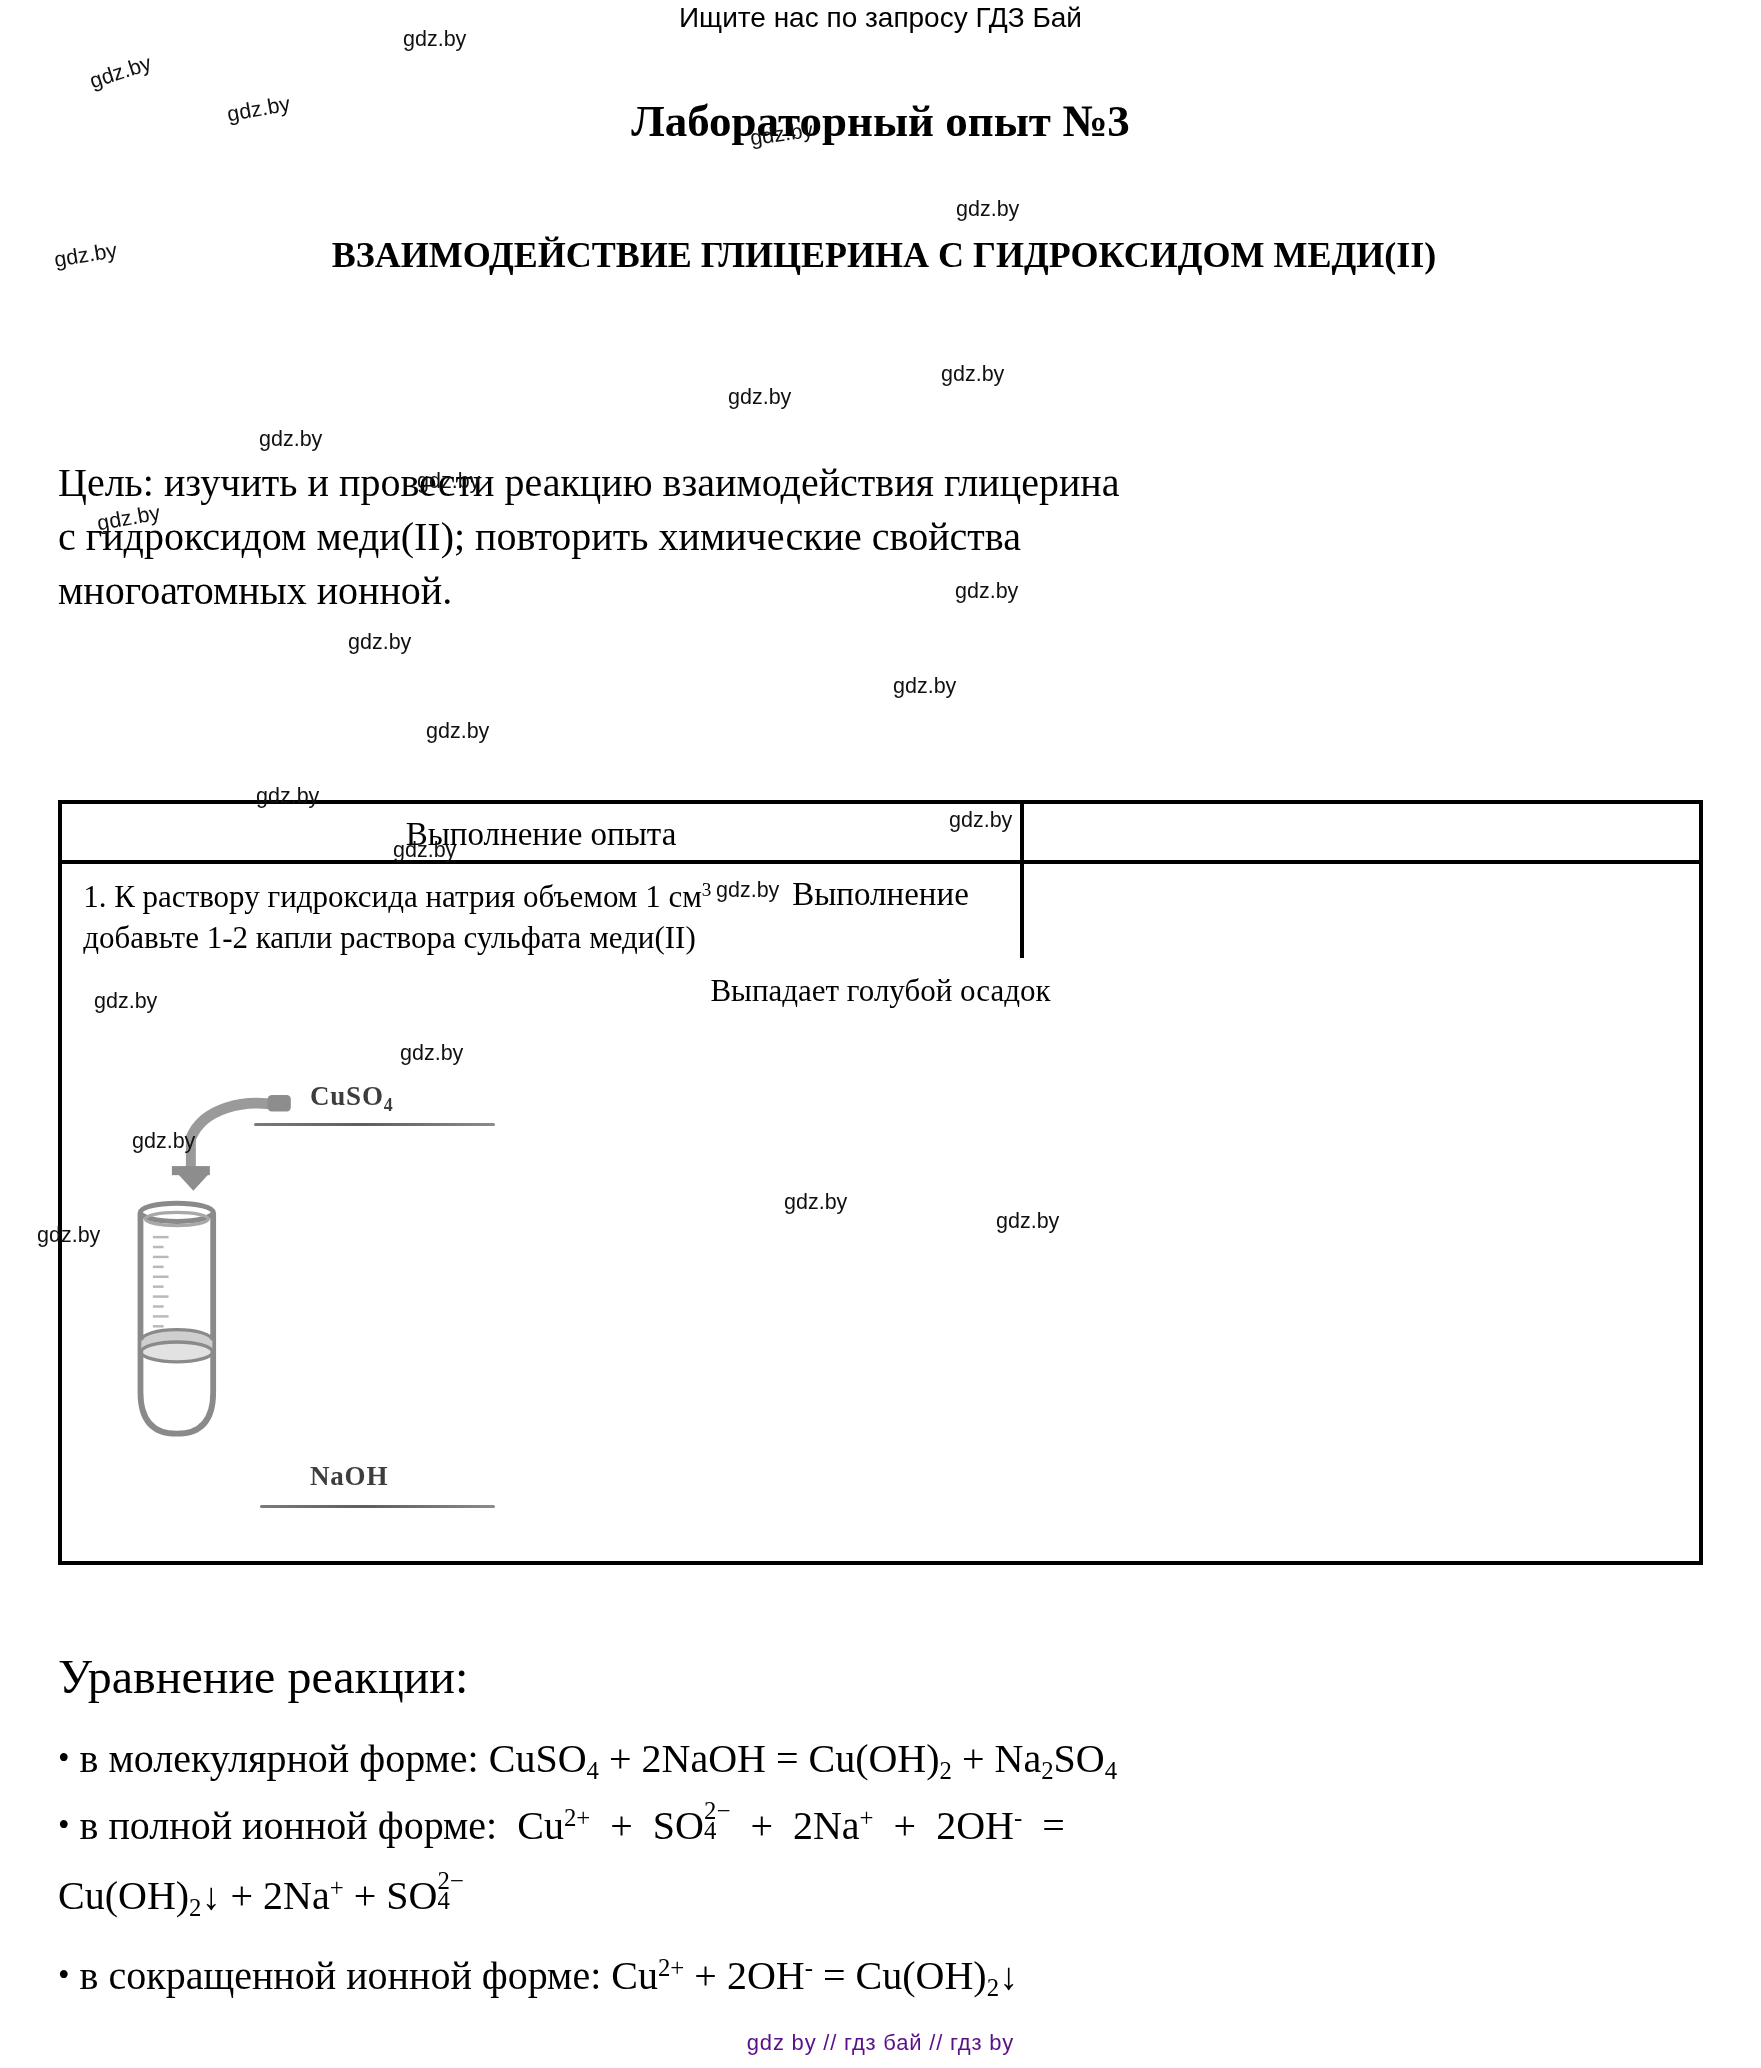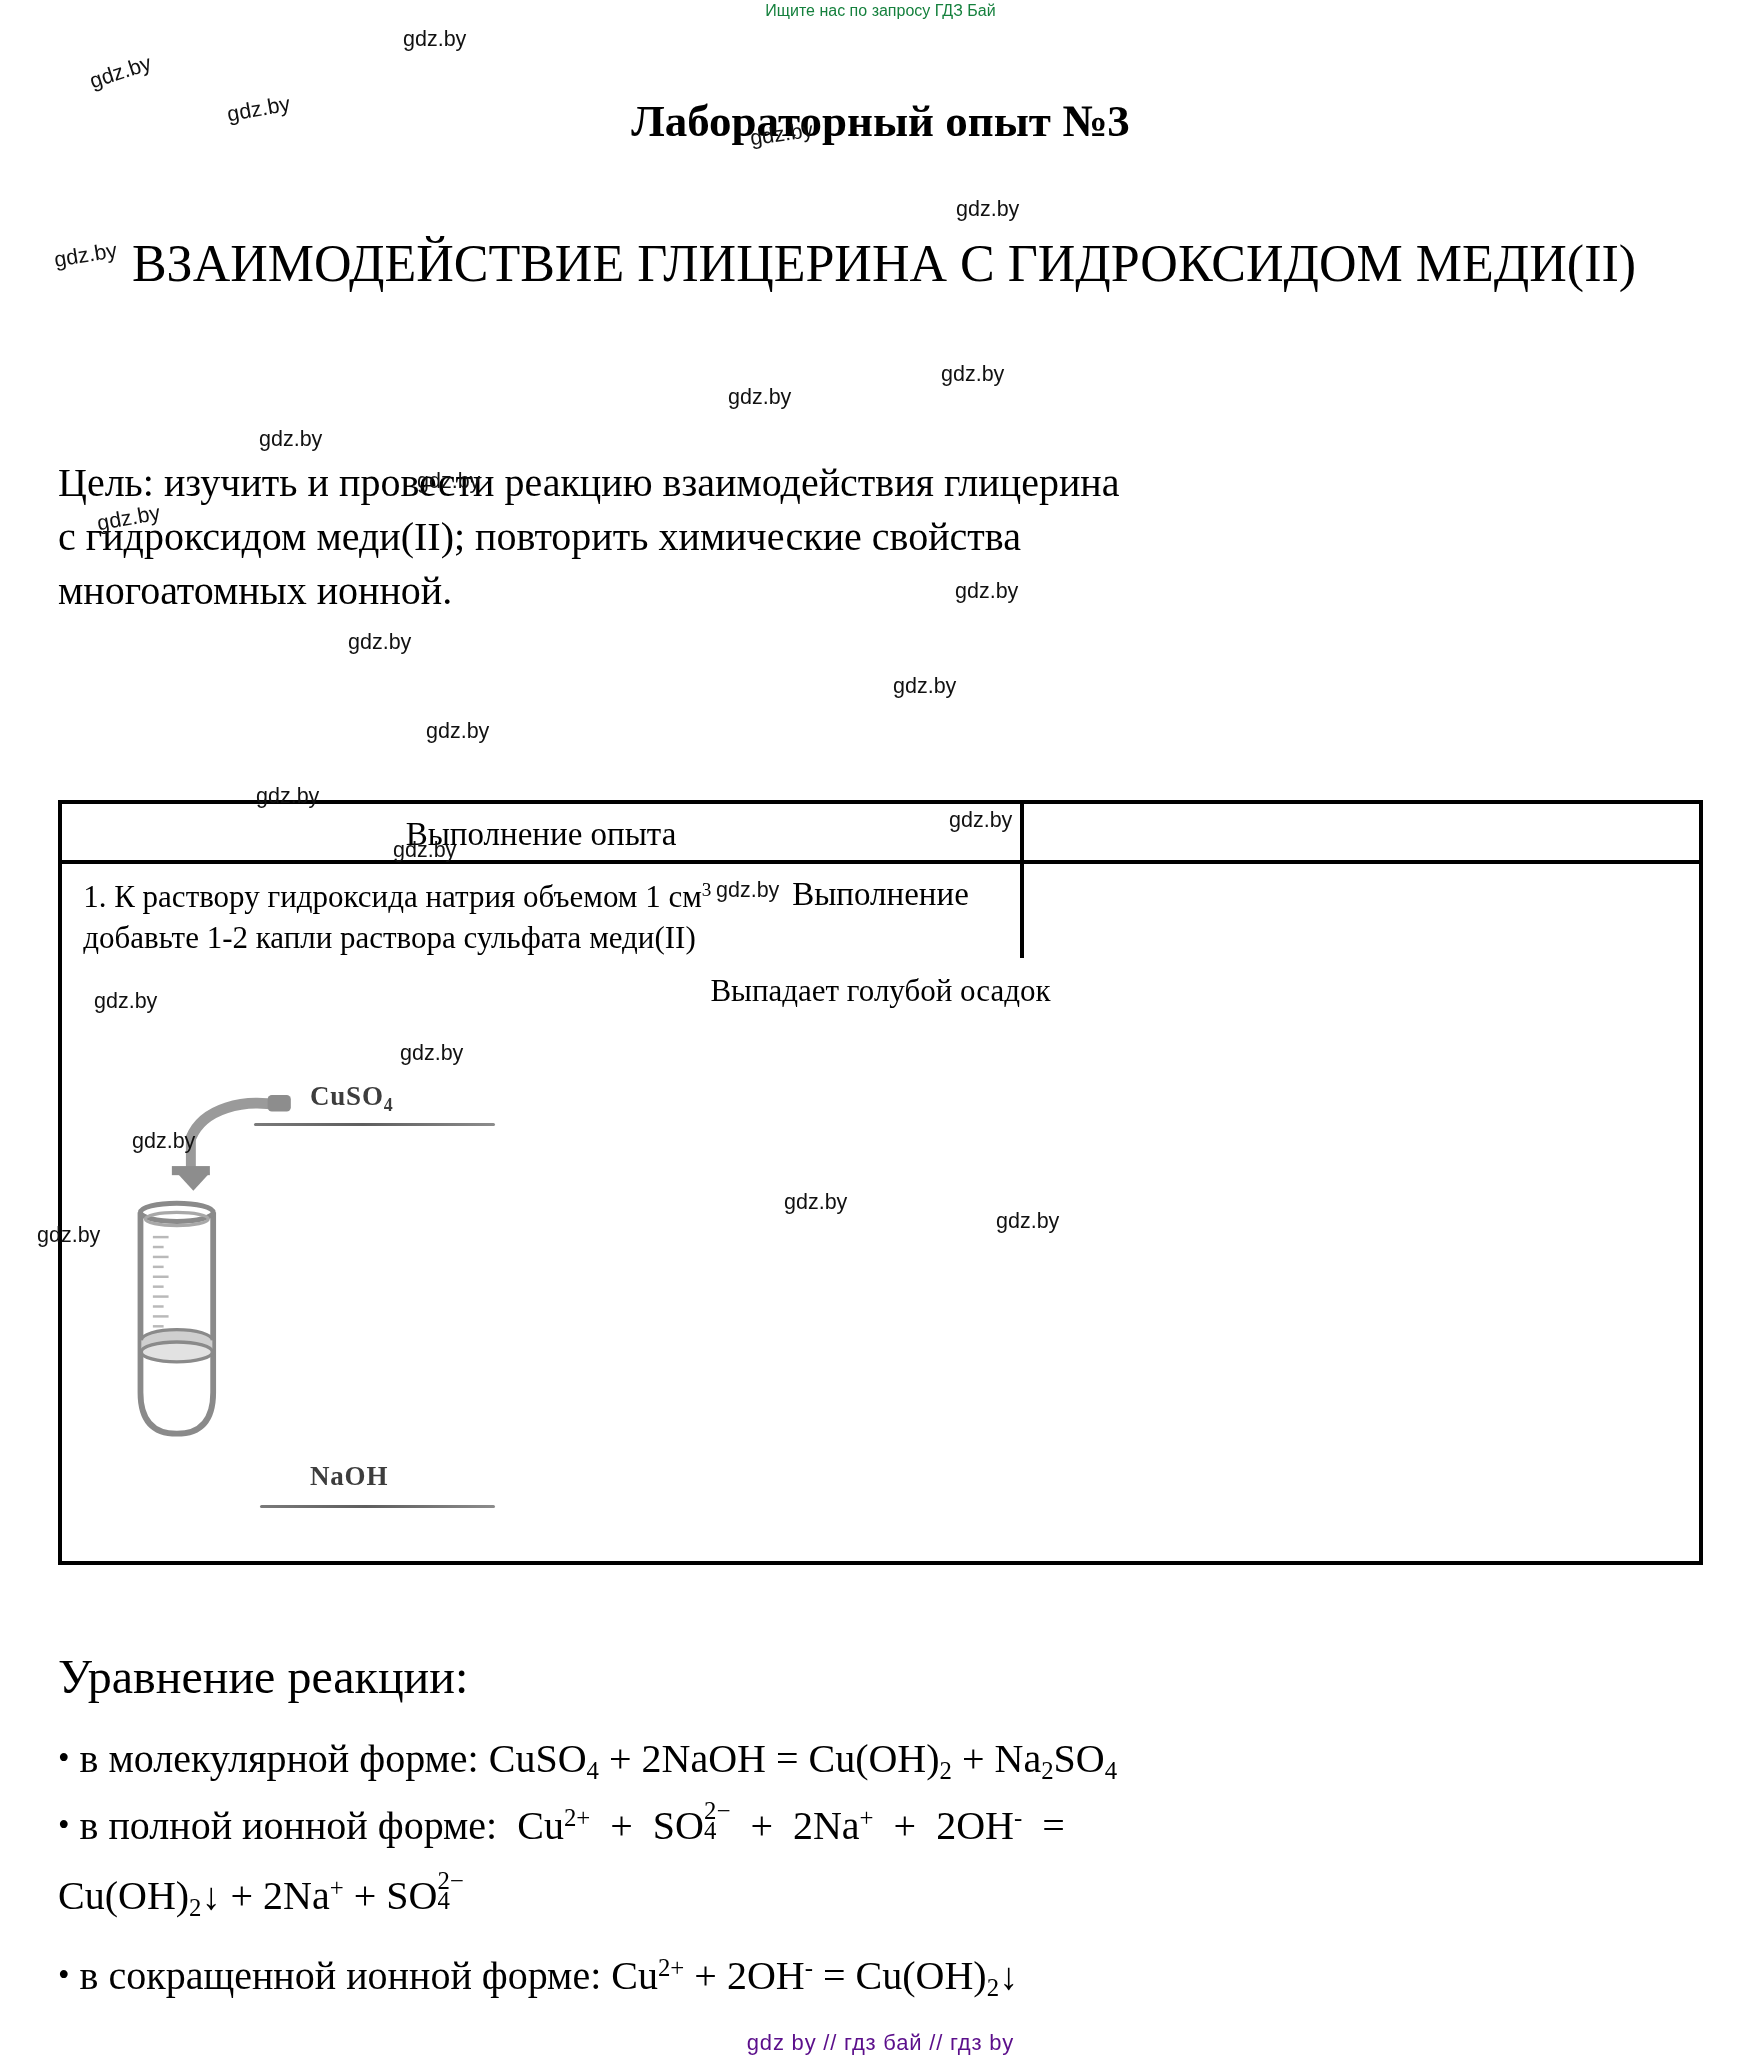--- a/index.html
+++ b/index.html
@@ -24,9 +24,9 @@
     width: 1761px;
     text-align: center;
     font-family: "Liberation Sans", sans-serif;
-    font-size: 16px;
+    font-size: 28px;
     font-weight: 400;
-    color: #15803d;
+    color: #000000;
     letter-spacing: 0px;
   }
 

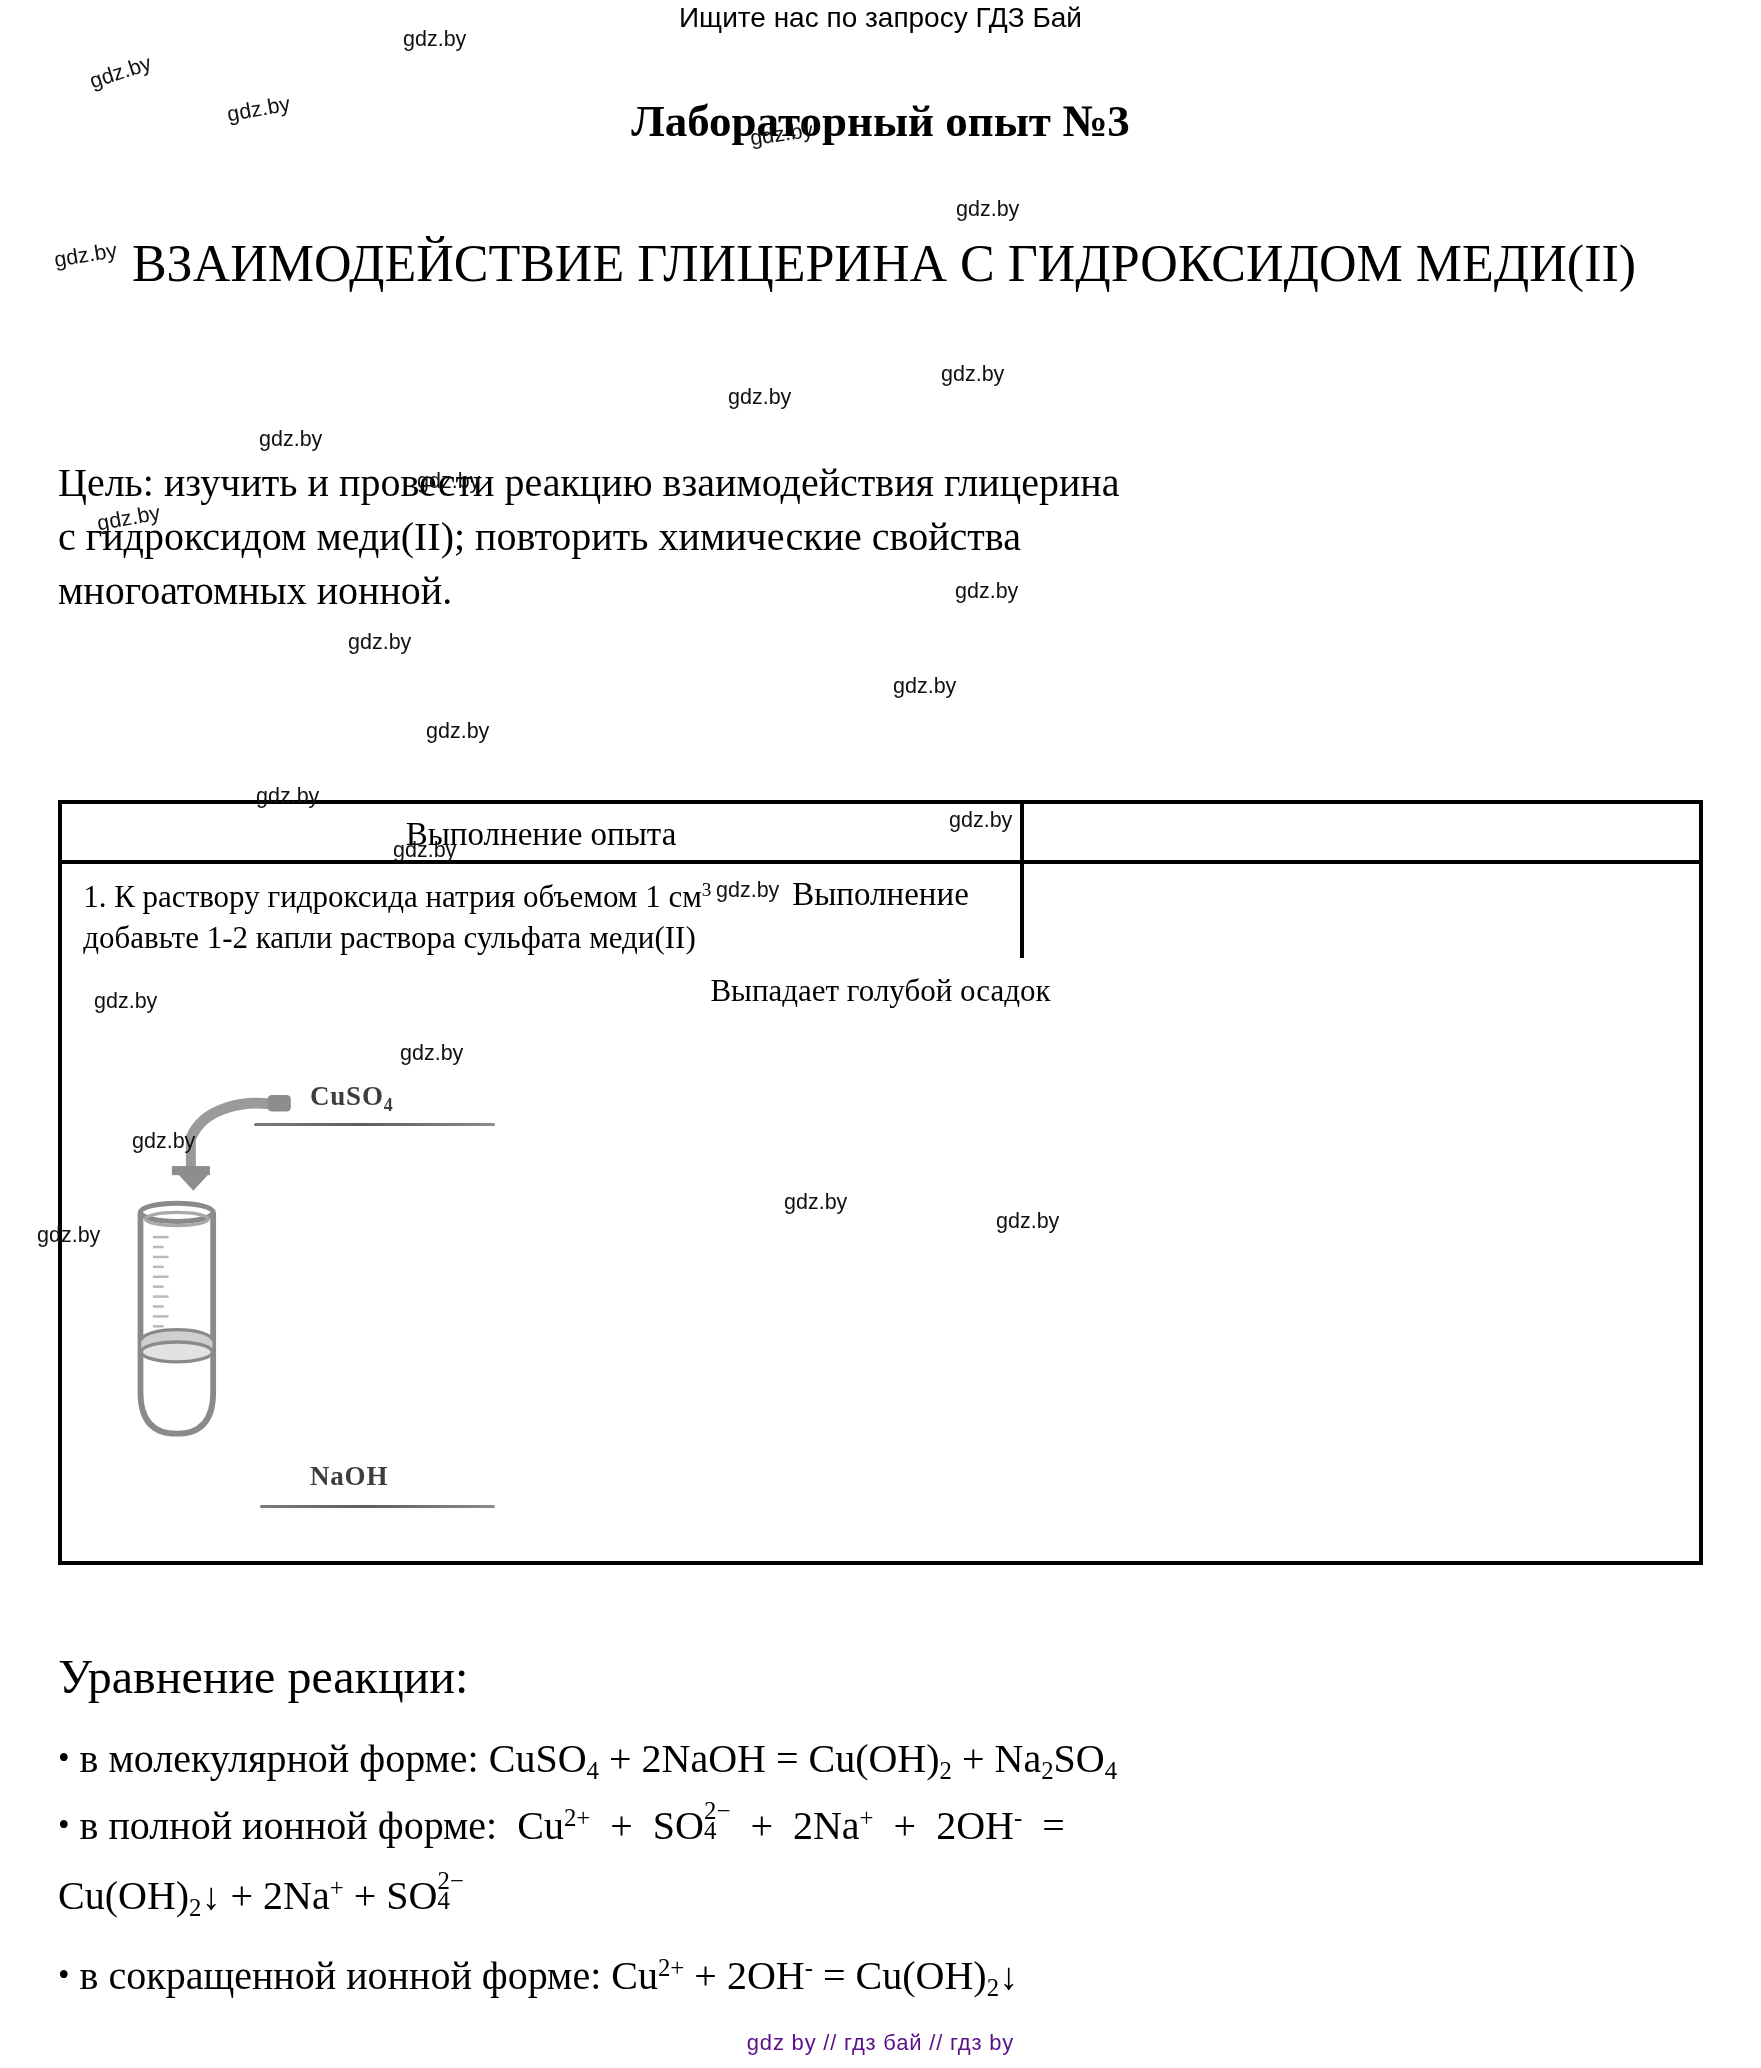--- a/index.html
+++ b/index.html
@@ -58,8 +58,8 @@
     left: 99px;
     width: 1570px;
     text-align: center;
-    font-size: 52px;
-    font-weight: 400;
+    font-size: 36px;
+    font-weight: 700;
     line-height: 1.08;
     font-family: "Liberation Serif", serif;
   }

